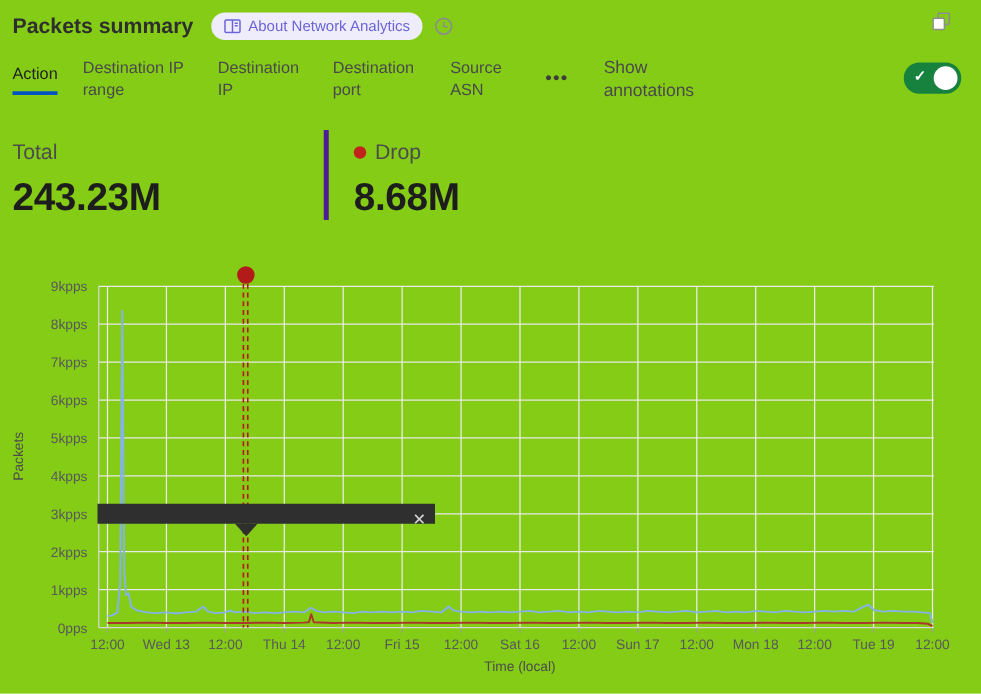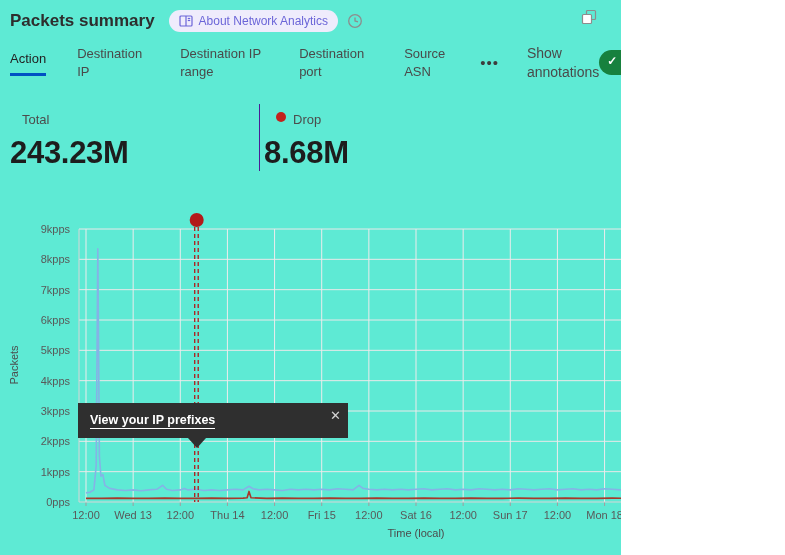--- a/index.html
+++ b/index.html
@@ -4,7 +4,7 @@
 <style>
   html,body{margin:0;padding:0;background:#fff;}
   body{font-family:"Liberation Sans",sans-serif;color:#333;}
-  .app{position:relative;width:621px;height:555px;background:#5eead4;overflow:hidden;}
+  .app{position:relative;width:785px;height:555px;background:#84cc16;overflow:hidden;}
 
   
   .hdr{position:absolute;top:8px;left:10px;right:10px;height:26px;display:flex;align-items:center;}

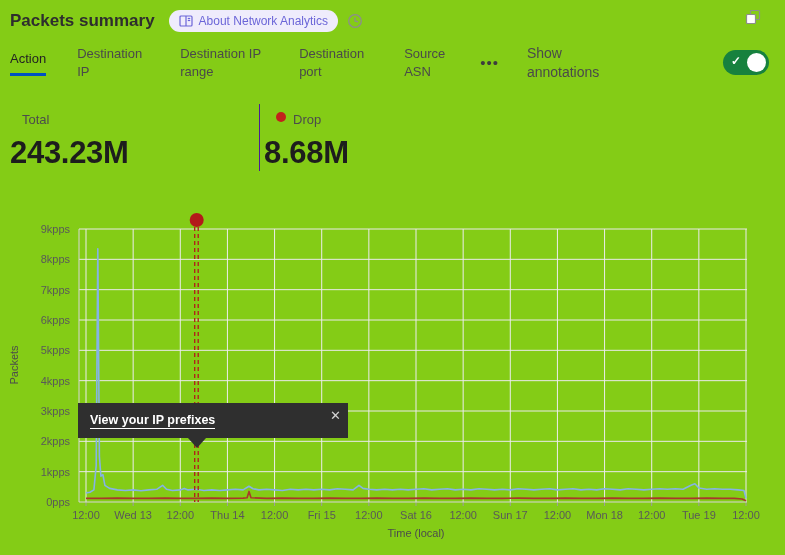--- a/index.html
+++ b/index.html
@@ -16,7 +16,7 @@
 
   
   .tabsrow{position:absolute;top:44px;left:10px;right:10px;display:flex;align-items:center;}
-  .tablist{display:flex;align-items:center;gap:31px;}
+  .tablist{display:flex;align-items:center;gap:20px;}
   .tab{font-size:13px;color:#4a4a4a;line-height:1.35;cursor:pointer;}
   .tab span{display:inline-block;}
   .tab.active span{color:#222;border-bottom:3px solid #0051c3;padding-bottom:5px;}

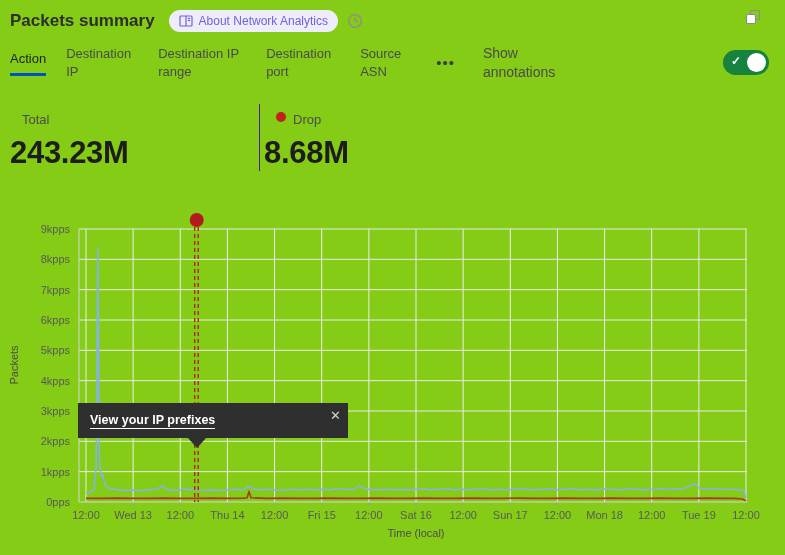--- a/index.html
+++ b/index.html
@@ -91,8 +91,8 @@
   <nav class="tabsrow">
     <div class="tablist" id="tablist">
         <div class="tab active"><span>Action</span></div>
+        <div class="tab w88"><span>Destination IP range</span></div>
         <div class="tab w72"><span>Destination IP</span></div>
-        <div class="tab w88"><span>Destination IP range</span></div>
         <div class="tab w74"><span>Destination port</span></div>
         <div class="tab w52"><span>Source ASN</span></div>
       </div>

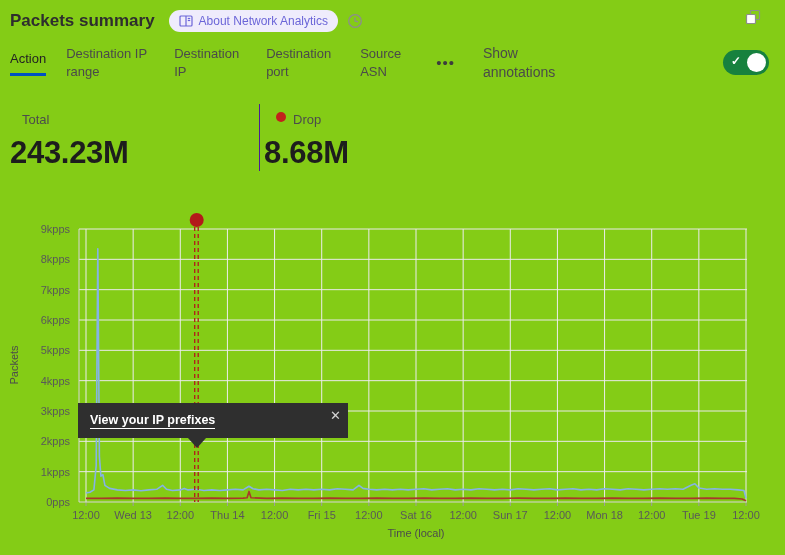--- a/index.html
+++ b/index.html
@@ -32,7 +32,7 @@
   
   .stats{position:absolute;top:104px;left:10px;right:0;display:flex;}
   .stat{box-sizing:border-box;padding-top:8px;}
-  .stat .lab{display:flex;align-items:flex-start;gap:7px;font-size:13px;color:#4c4c4c;margin-left:12px;}
+  .stat .lab{display:flex;align-items:center;gap:7px;font-size:17px;color:#4c4c4c;}
   .stat .dot{width:10px;height:10px;border-radius:50%;display:inline-block;}
   .stat .val{font-size:31px;font-weight:700;color:#1d1d1d;margin-top:8px;letter-spacing:-0.3px;}
   .stat.s1{width:249px;}

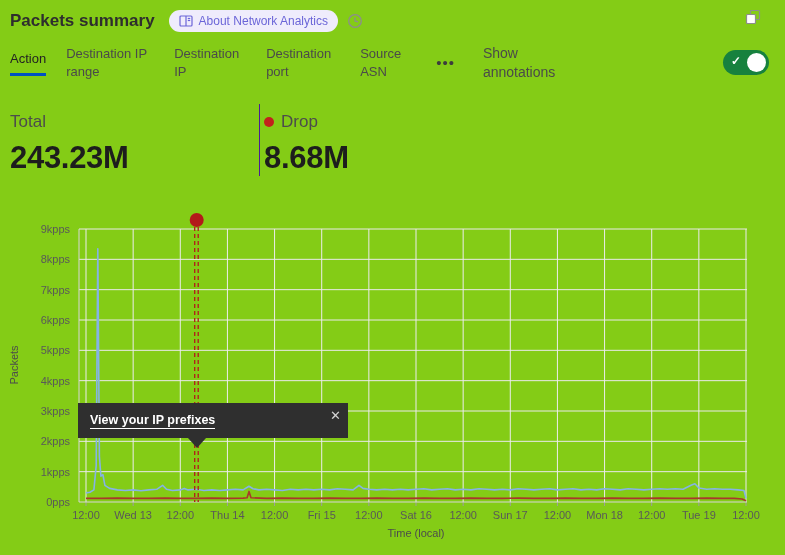--- a/index.html
+++ b/index.html
@@ -36,7 +36,7 @@
   .stat .dot{width:10px;height:10px;border-radius:50%;display:inline-block;}
   .stat .val{font-size:31px;font-weight:700;color:#1d1d1d;margin-top:8px;letter-spacing:-0.3px;}
   .stat.s1{width:249px;}
-  .stat.s2{width:272px;border-left:1px solid #4c1d95;padding-left:4px;}
+  .stat.s2{width:272px;border-left:4px solid #4c1d95;padding-left:20px;}
   .stat.s3{border-left:1px solid #d9d9d9;padding-left:16px;}
 
   

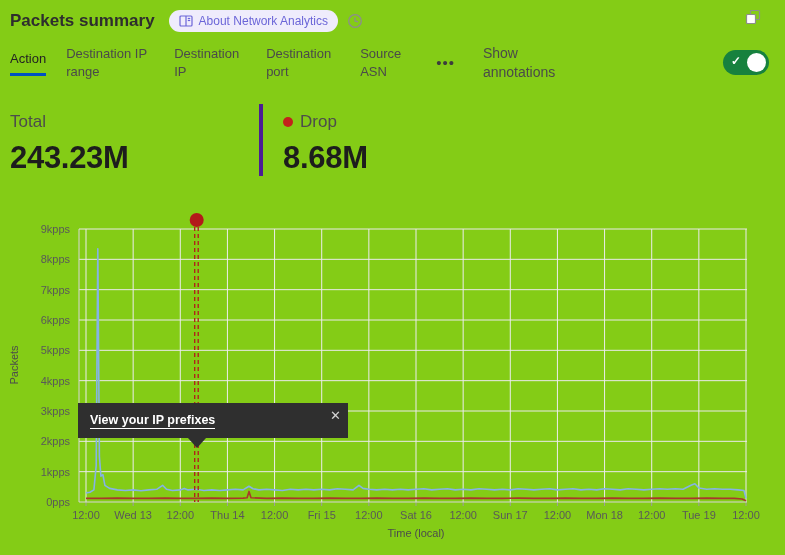--- a/index.html
+++ b/index.html
@@ -199,7 +199,6 @@
 
     <div class="tooltip">
       <span class="close">✕</span>
-      <div><a class="lnk">View your IP prefixes</a></div>
       <div class="caret"></div>
     </div>
   </div>

